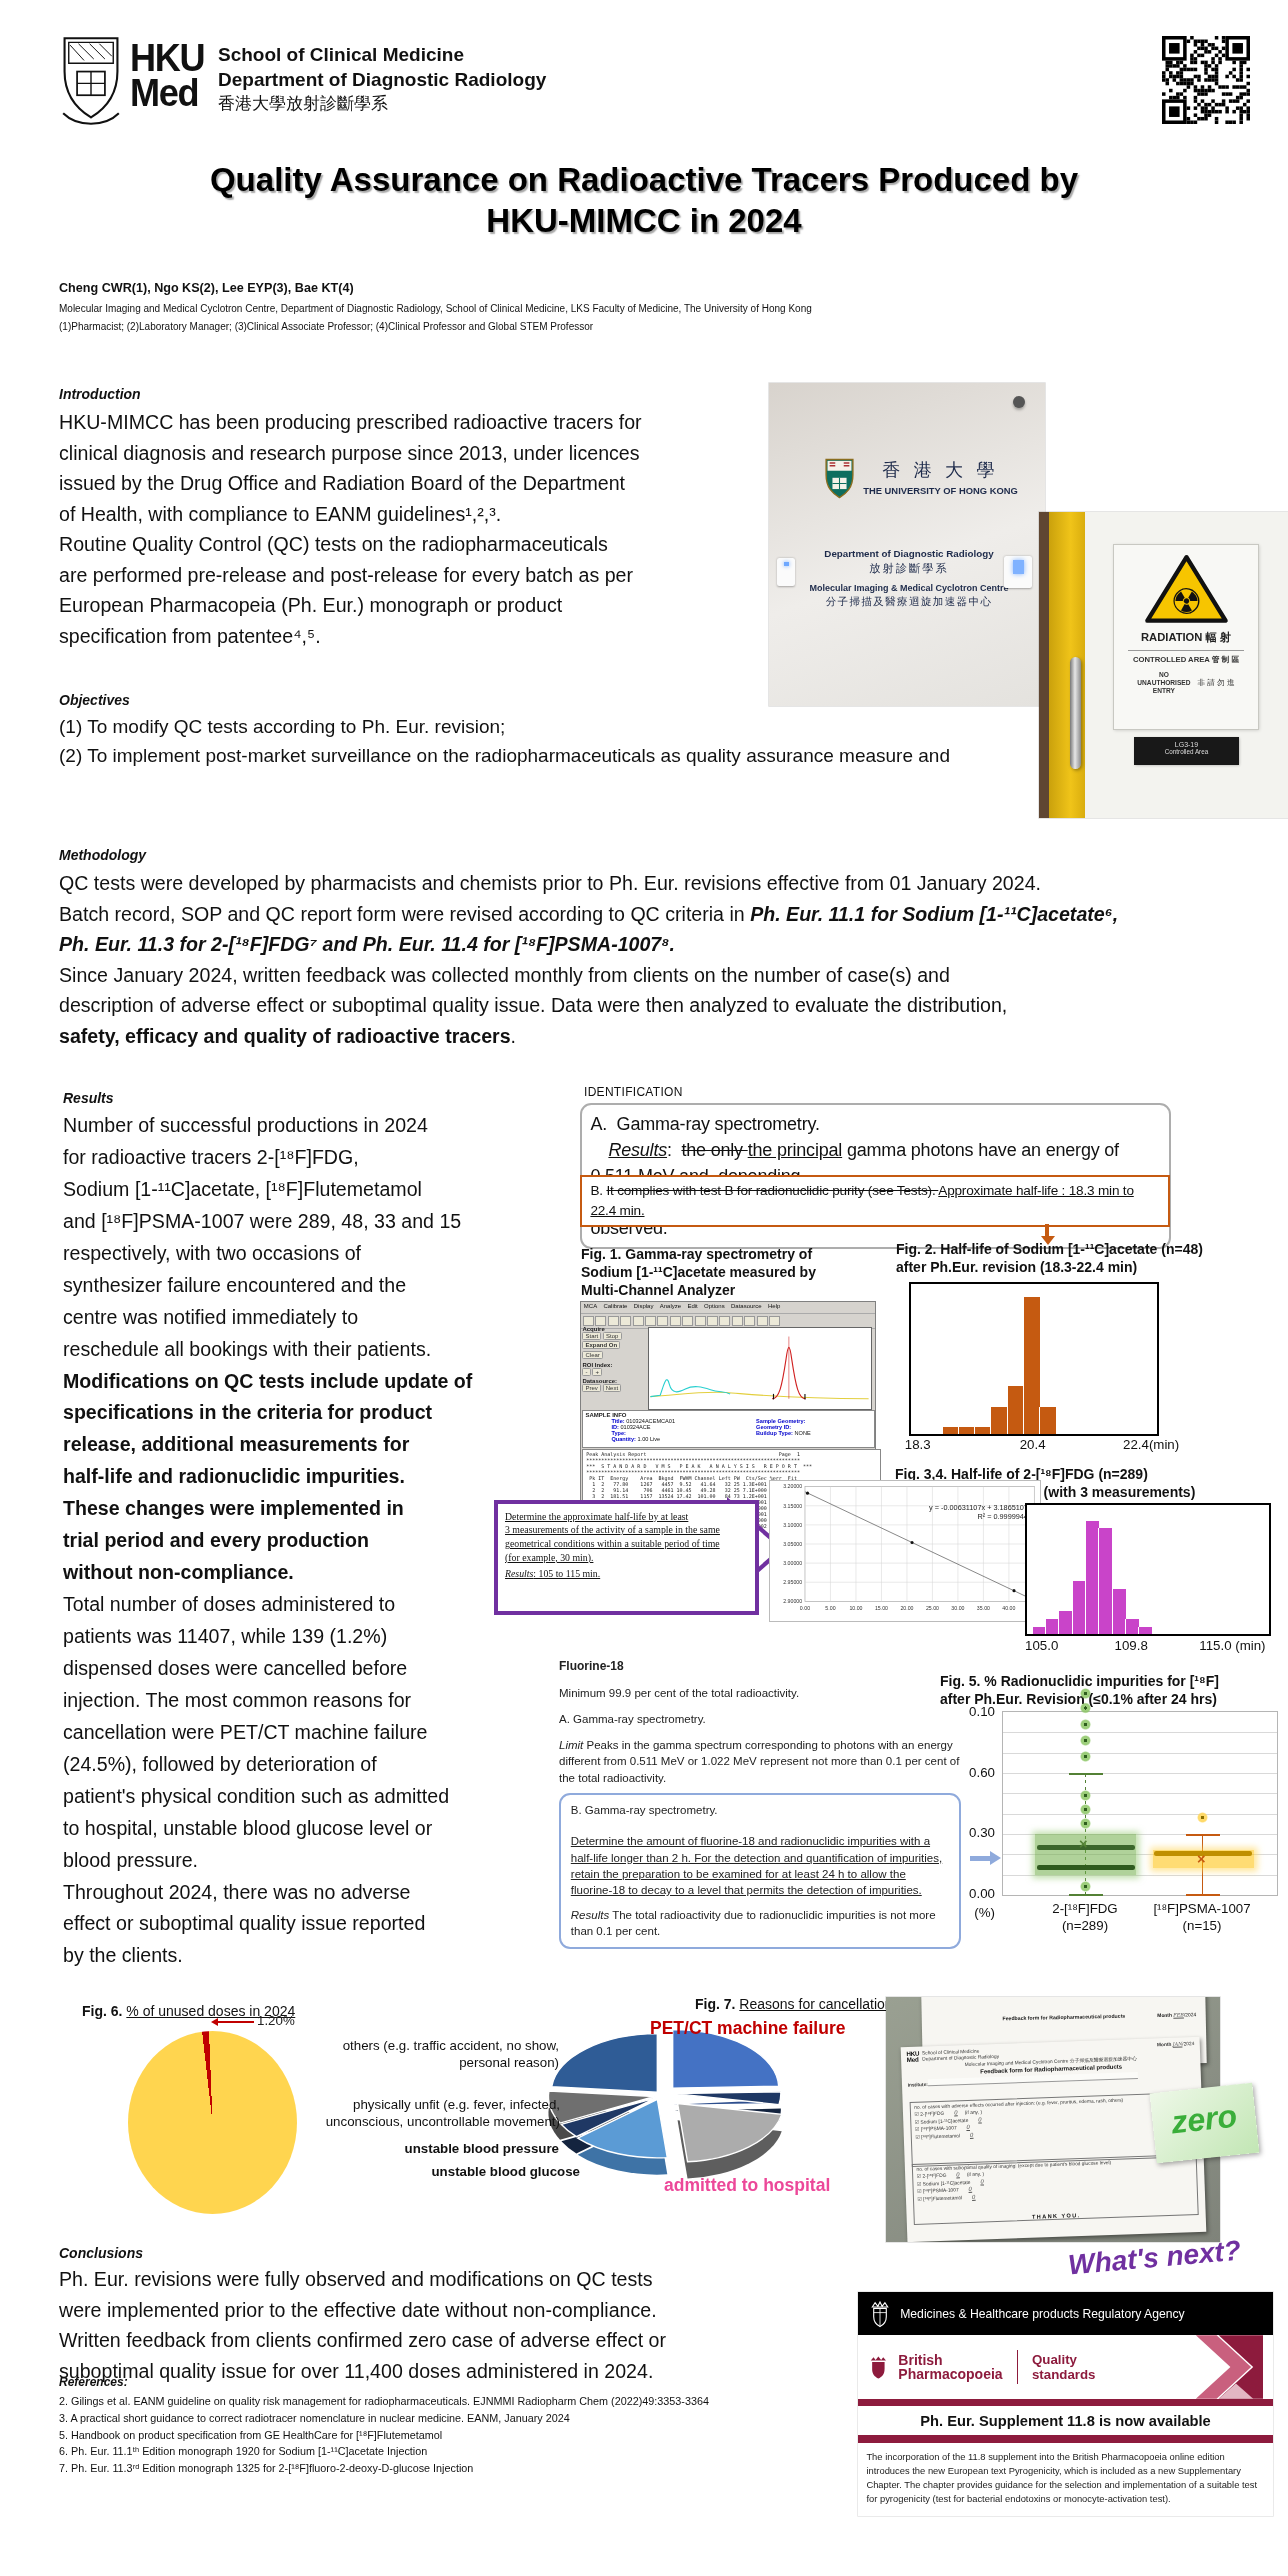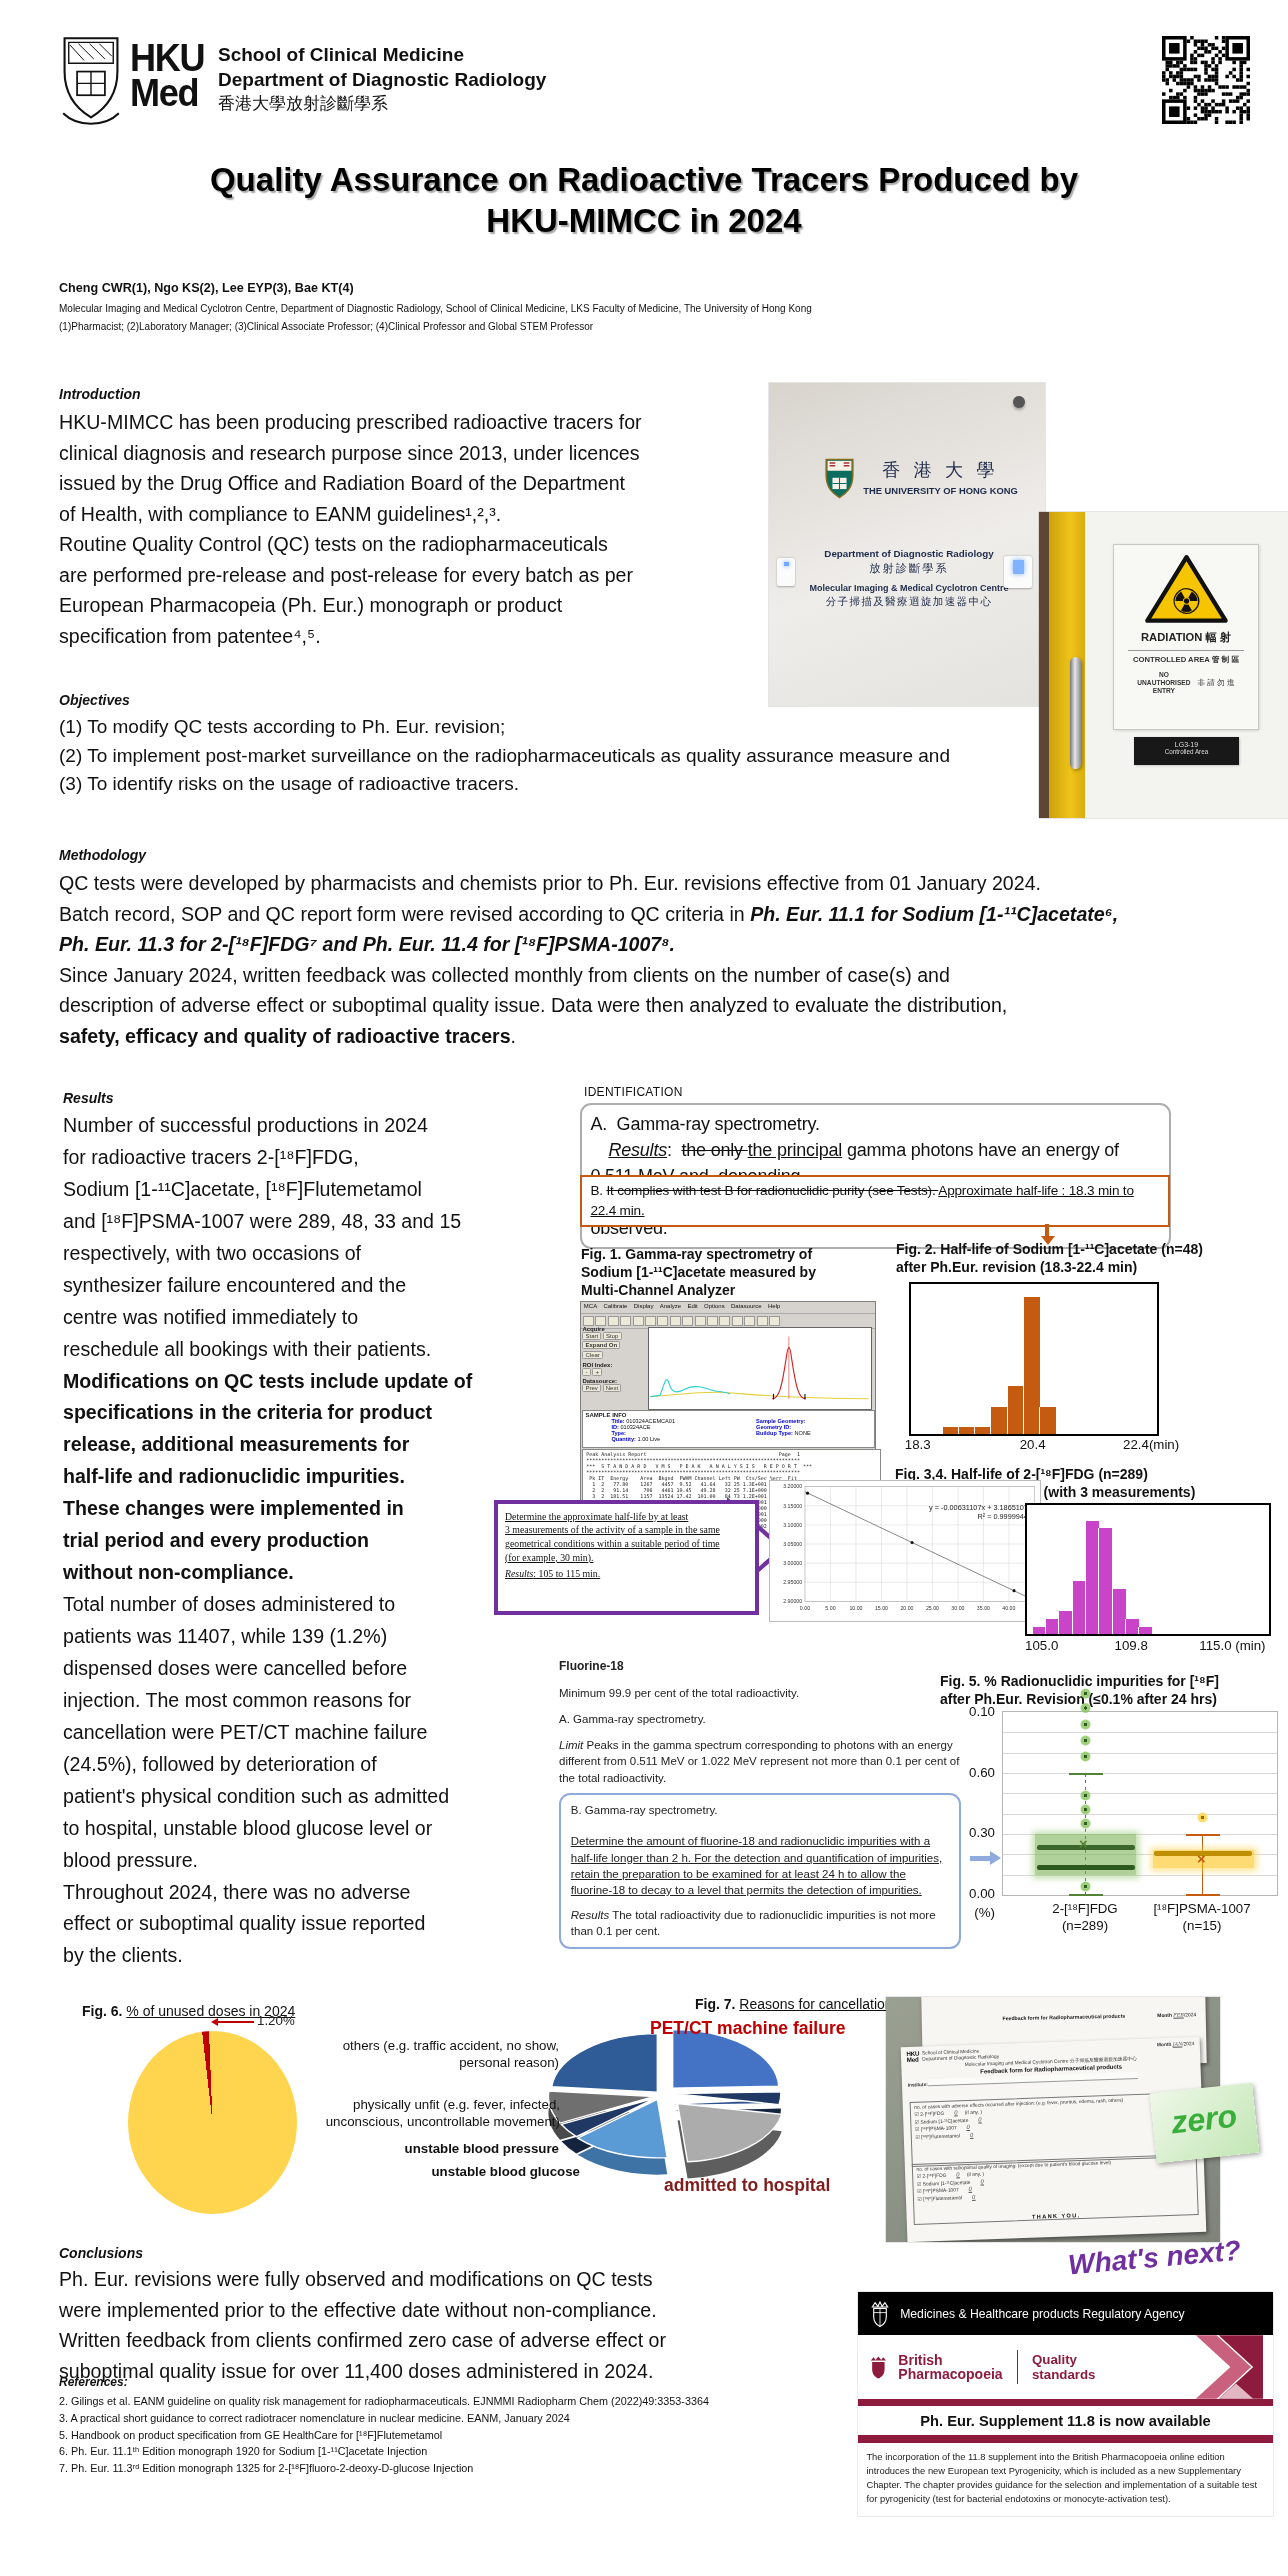--- a/index.html
+++ b/index.html
@@ -367,7 +367,6 @@
   <div class="abs" style="left:59px;top:713px;width:971px;font-size:19px;line-height:1.5;">
     <div>(1) To modify QC tests according to Ph. Eur. revision;</div>
     <div>(2) To implement post-market surveillance on the radiopharmaceuticals as quality assurance measure and</div>
-    <div>(3) To identify risks on the usage of radioactive tracers.</div>
   </div>
 
   <div class="abs sec-head" style="left:59px;top:847px;">Methodology</div>

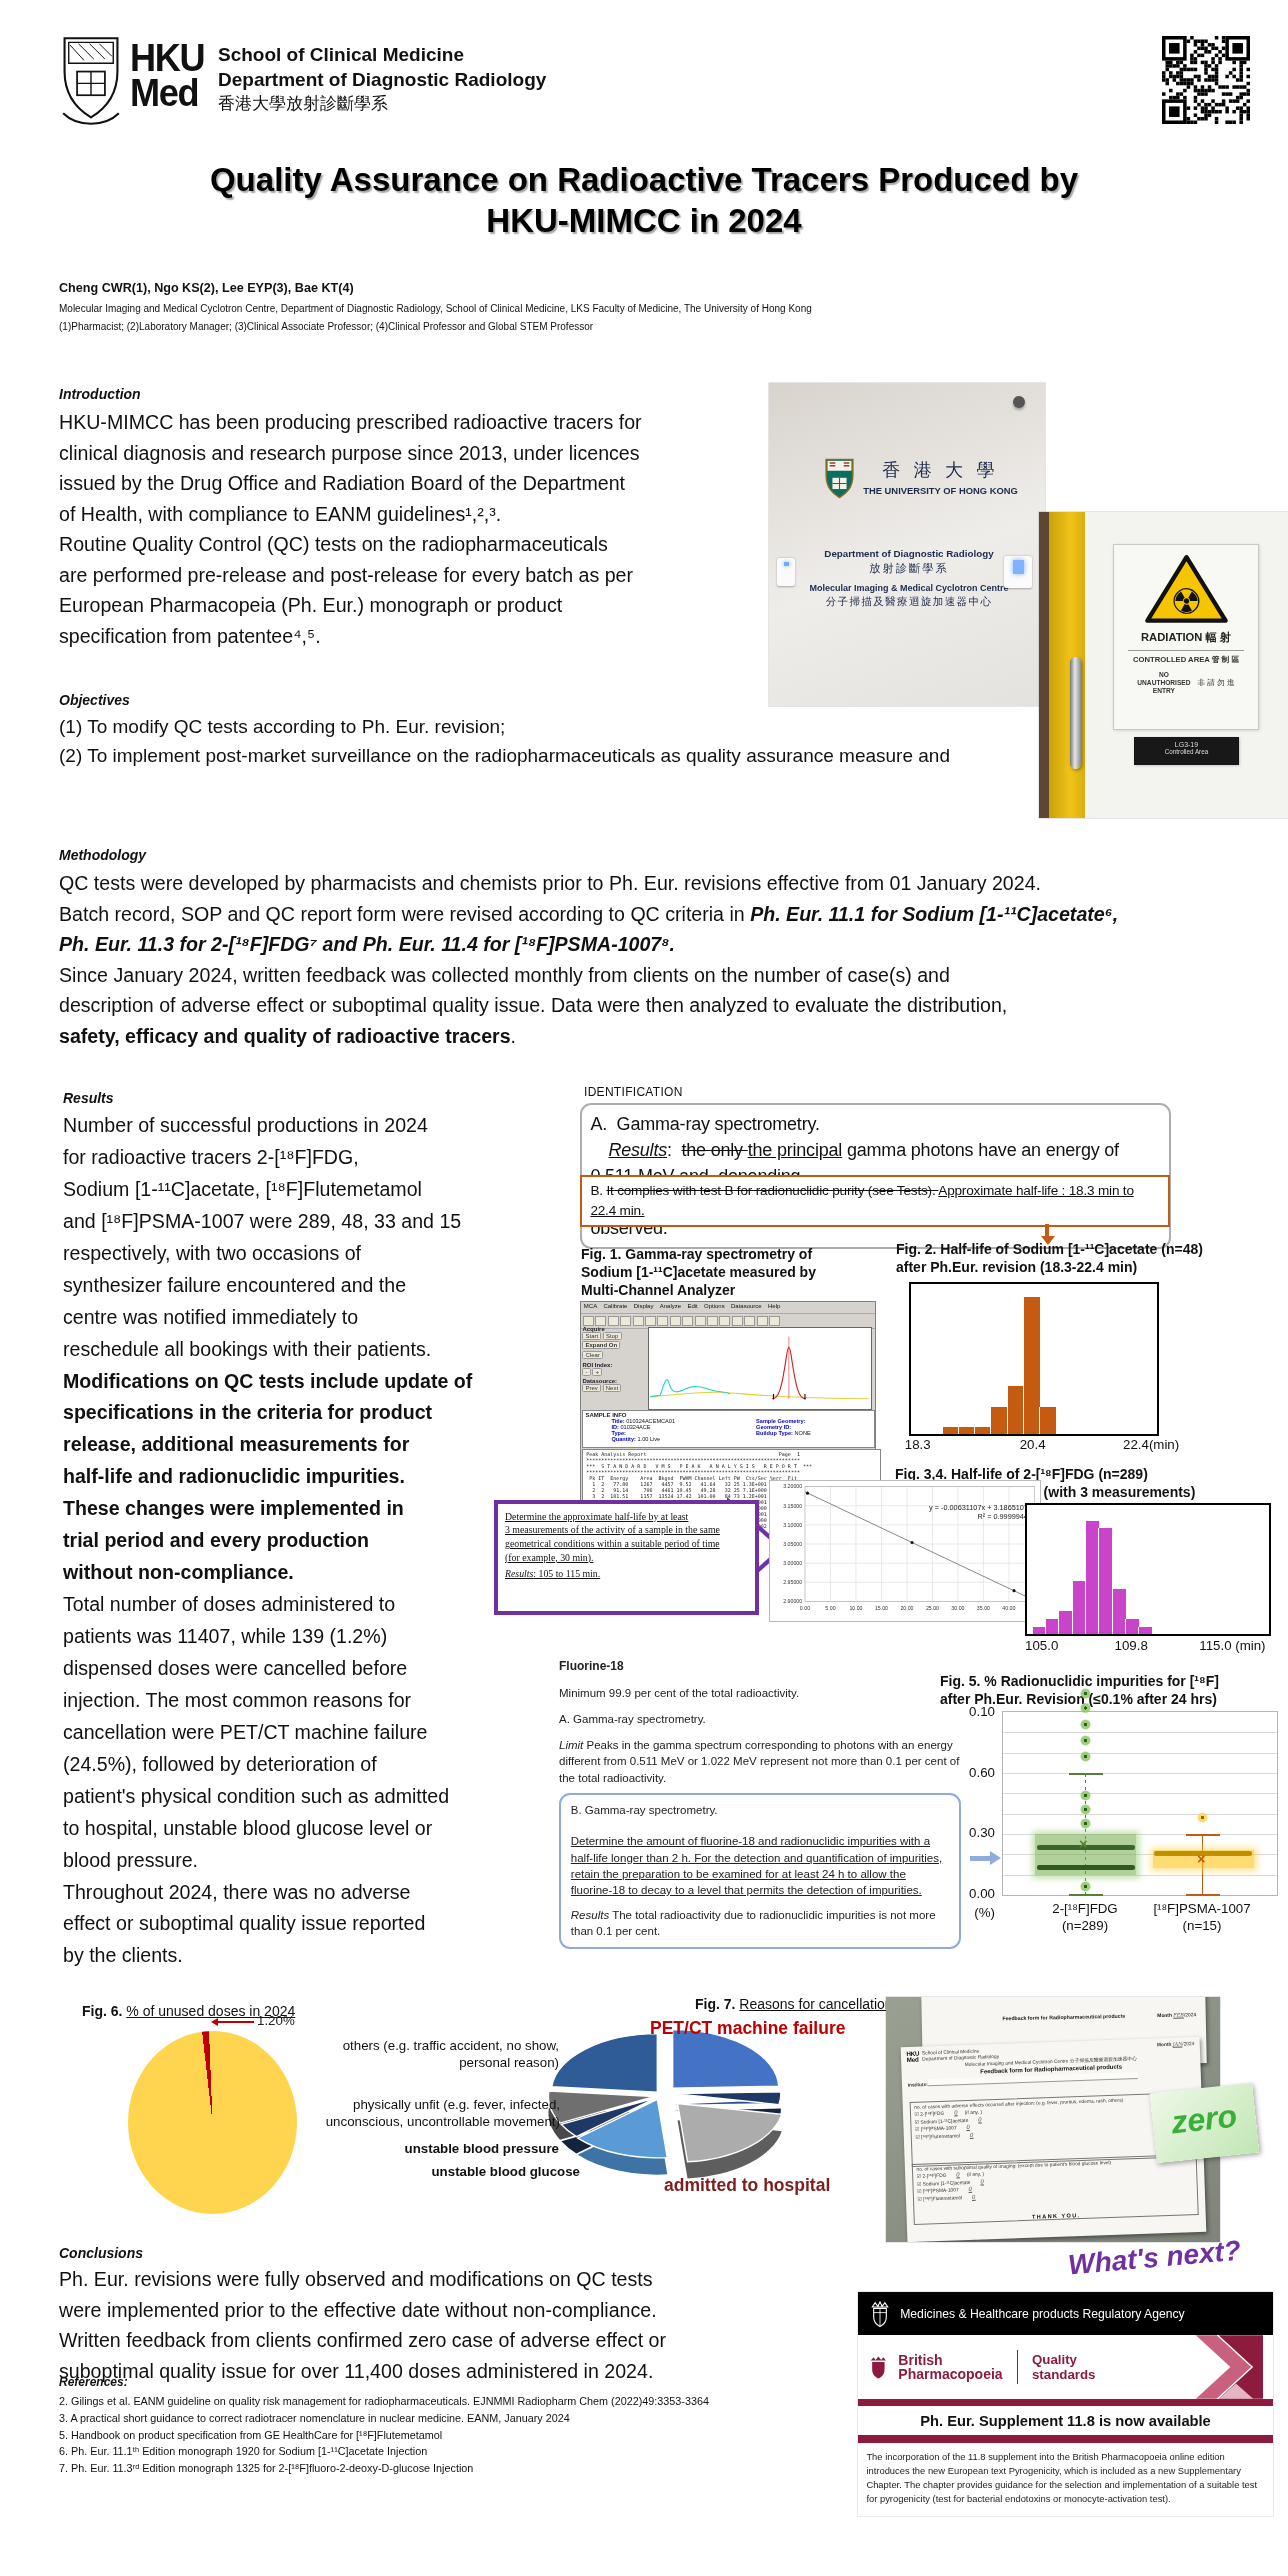--- a/index.html
+++ b/index.html
@@ -667,7 +667,7 @@
 unconscious, uncontrollable movement)</div>
   <div class="abs pie-lbl b" style="left:370px;top:2141px;width:189px;">unstable blood pressure</div>
   <div class="abs pie-lbl b" style="left:384px;top:2164px;width:196px;">unstable blood glucose</div>
-  <div class="abs pie-lbl-big" style="left:664px;top:2175px;color:#7f1d1d;">admitted to hospital</div>
+  <div class="abs pie-lbl-big" style="left:664px;top:2175px;color:#ec4899;">admitted to hospital</div>
 
   <div class="abs photo" style="left:886px;top:1997px;width:334px;height:245px;background:linear-gradient(150deg,#9aa092,#8a8f84 60%,#7f837a);">
     <div class="paper" style="left:36px;top:-4.2px;width:273px;height:67px;transform:rotate(-1.2deg);overflow:hidden;padding:2.8px 5.6px;">

